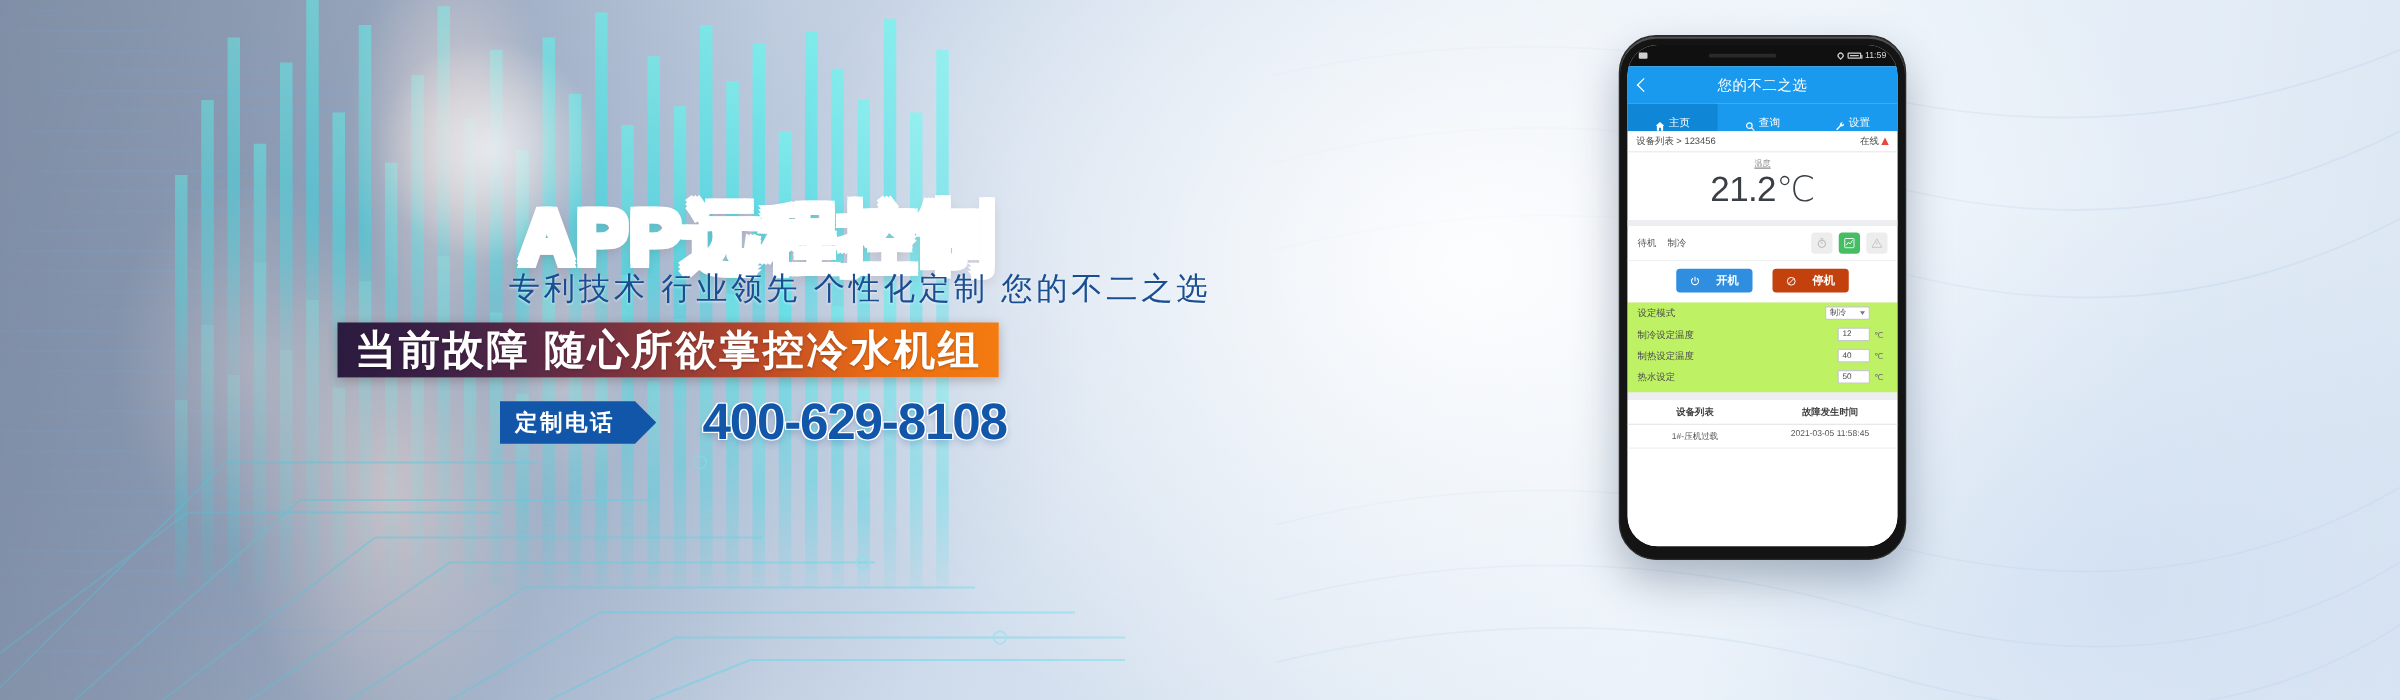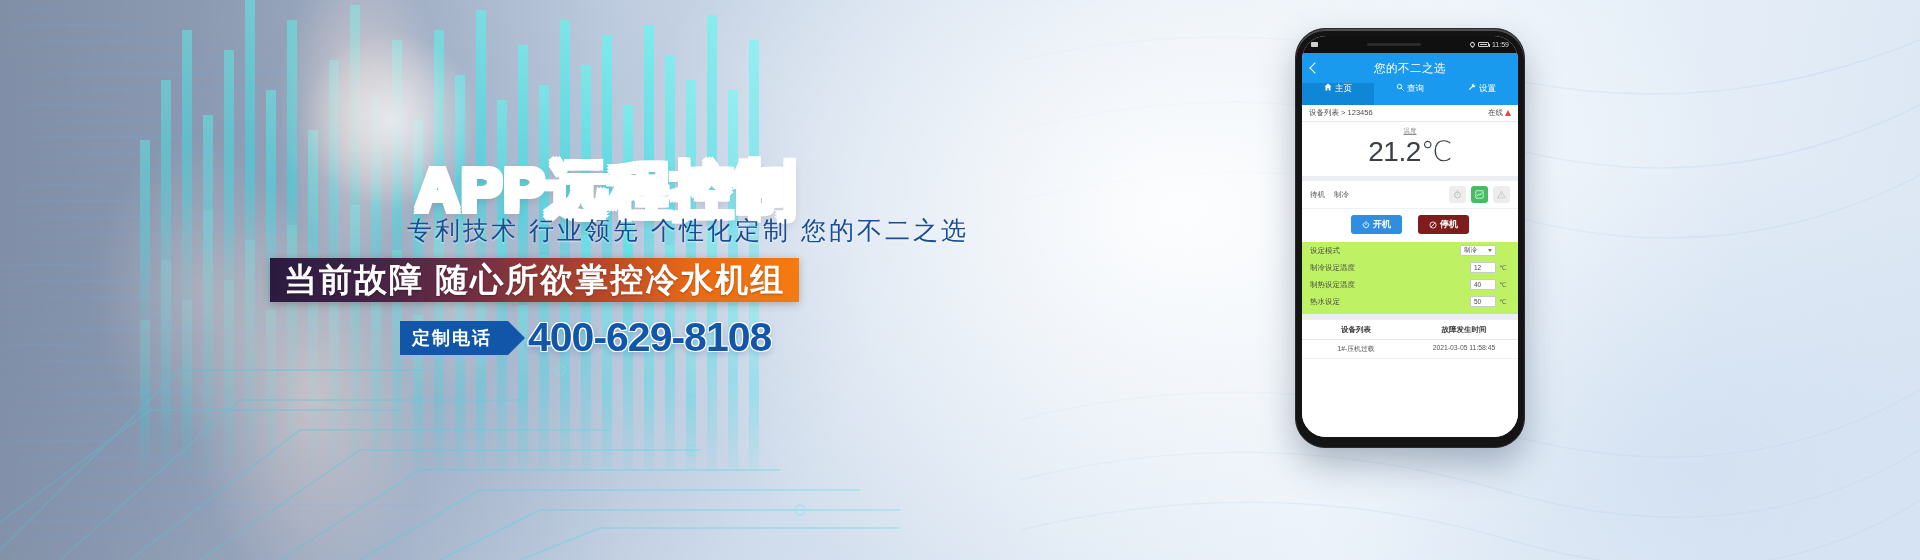--- a/index.html
+++ b/index.html
@@ -163,7 +163,7 @@
 
   .tabs { height:22px; background:#1a9aef; display:flex; flex:0 0 auto; }
   .tab {
-    flex:1; display:flex; align-items:flex-start; justify-content:center; gap:3px;
+    flex:1; display:flex; align-items:flex-end; justify-content:center; gap:3px;
     color:#fff; font-size:8.5px;
   }
   .tab.active { background:#0f86d6; }

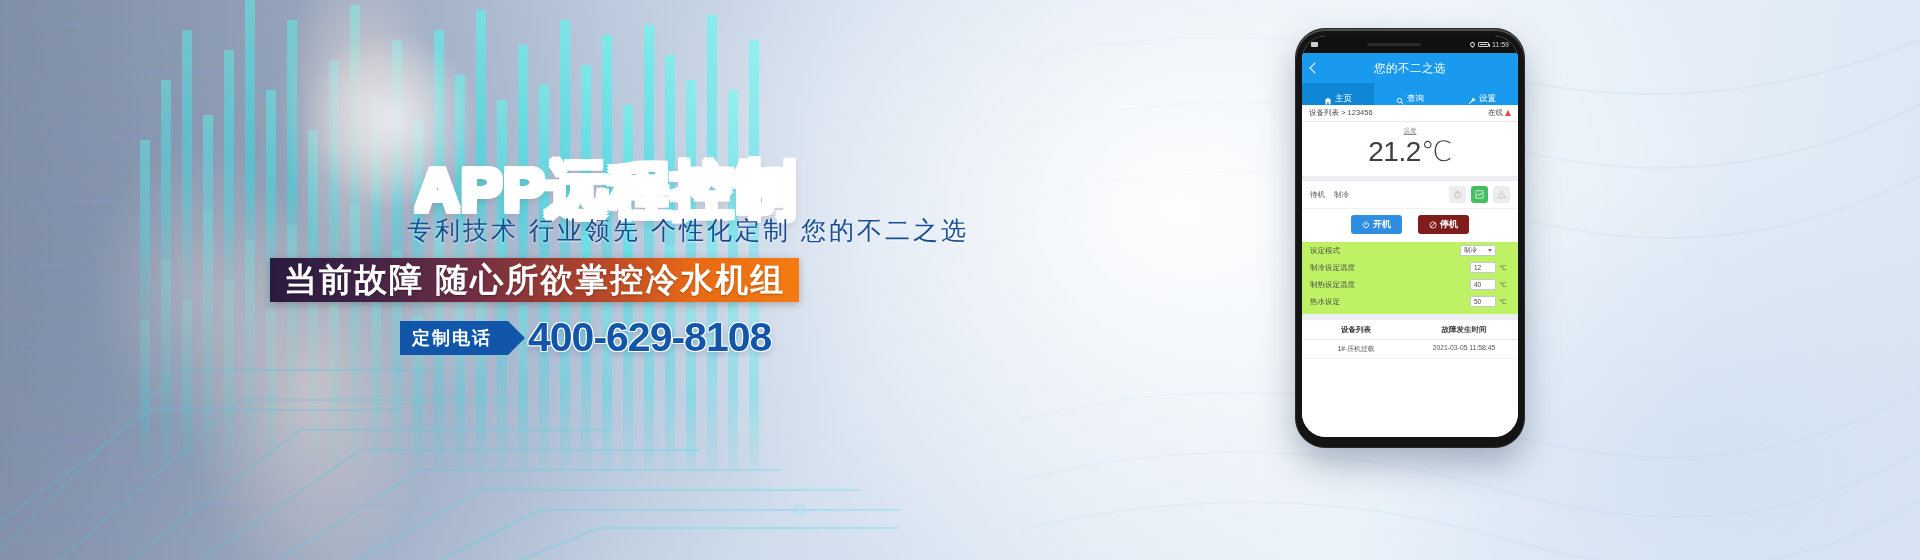--- a/index.html
+++ b/index.html
@@ -199,7 +199,7 @@
 
   .btn-row { background:#fff; display:flex; justify-content:center; gap:16px; padding:6px 0 8px; flex:0 0 auto; }
   .pbtn {
-    display:flex; align-items:center; gap:3px;
+    display:flex; align-items:center; gap:13px;
     padding:3px 11px; border-radius:3px; color:#fff; font-size:9px; font-weight:bold;
   }
   .pbtn.blue { background:#2f8ee0; }

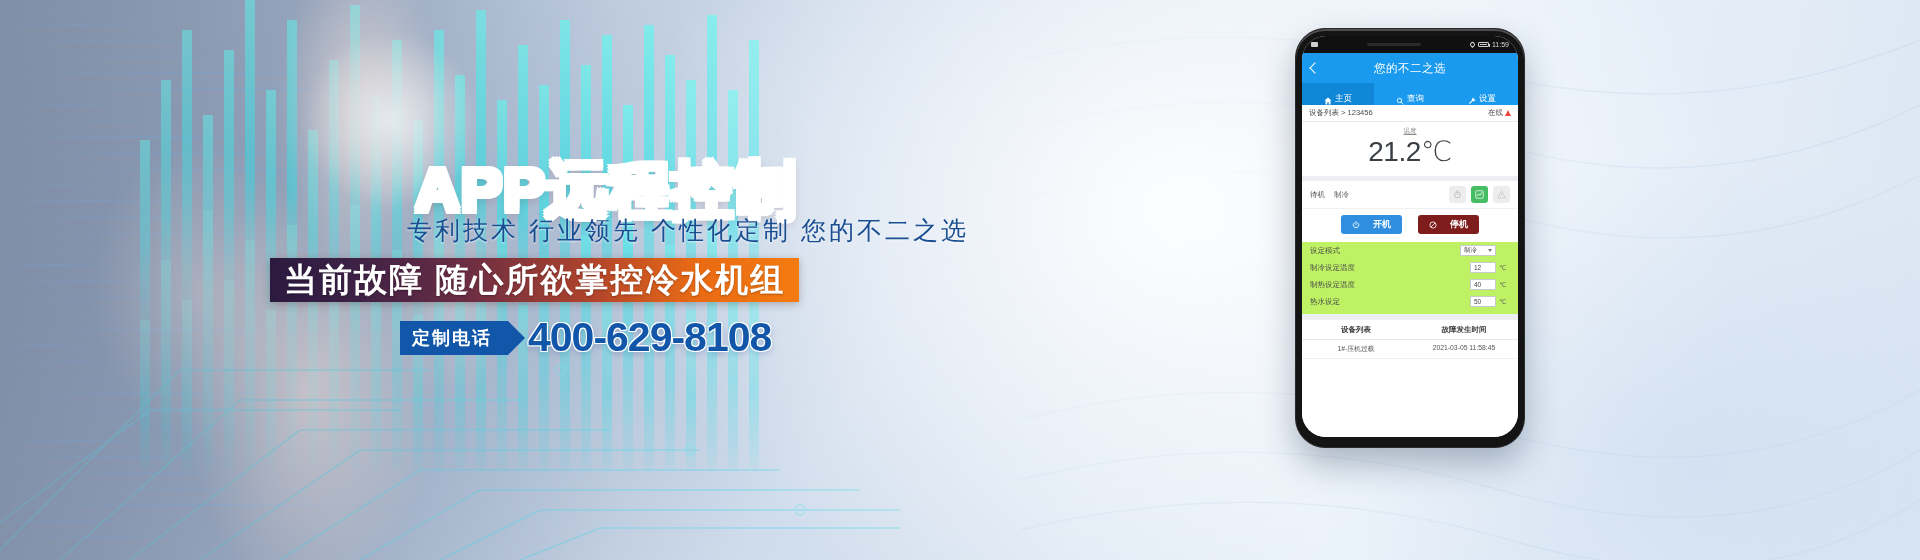--- a/index.html
+++ b/index.html
@@ -203,7 +203,7 @@
     padding:3px 11px; border-radius:3px; color:#fff; font-size:9px; font-weight:bold;
   }
   .pbtn.blue { background:#2f8ee0; }
-  .pbtn.green { background:#7f1d1d; }
+  .pbtn.green { background:#c2410c; }
   .pbtn svg { width:8px; height:8px; display:block; }
 
   .settings { background:#bef264; padding:0 8px 4px; flex:0 0 auto; }

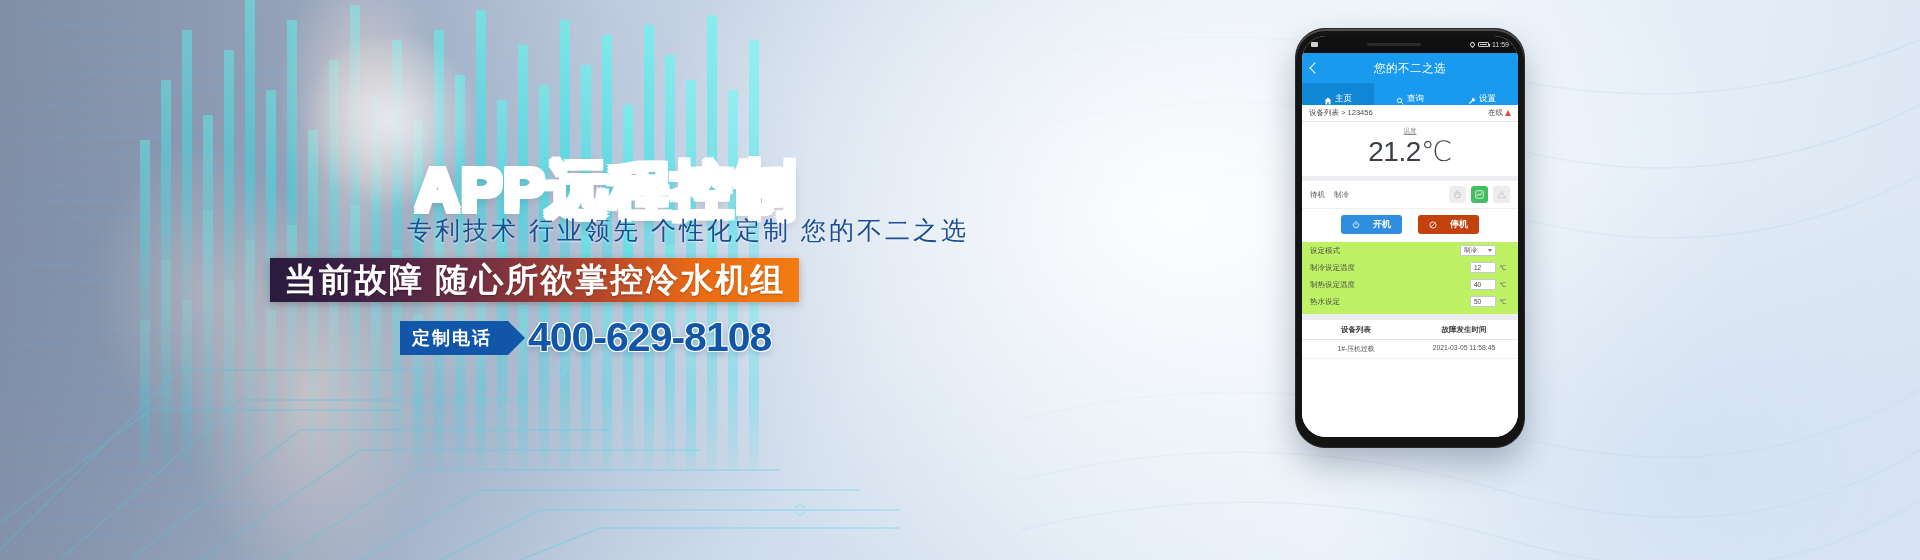--- a/index.html
+++ b/index.html
@@ -118,7 +118,7 @@
     border-top:17px solid transparent; border-bottom:17px solid transparent;
   }
   .tel-num {
-    margin-left:20px; font-size:41px; font-weight:bold; color:#1156a8;
+    margin-left:54px; font-size:41px; font-weight:bold; color:#1156a8;
     letter-spacing:-1px; white-space:nowrap;
     text-shadow:1px 1px 0 #fff, -1px -1px 0 #fff, 1px -1px 0 #fff, -1px 1px 0 #fff, 0 3px 6px rgba(20,60,130,.25);
   }

